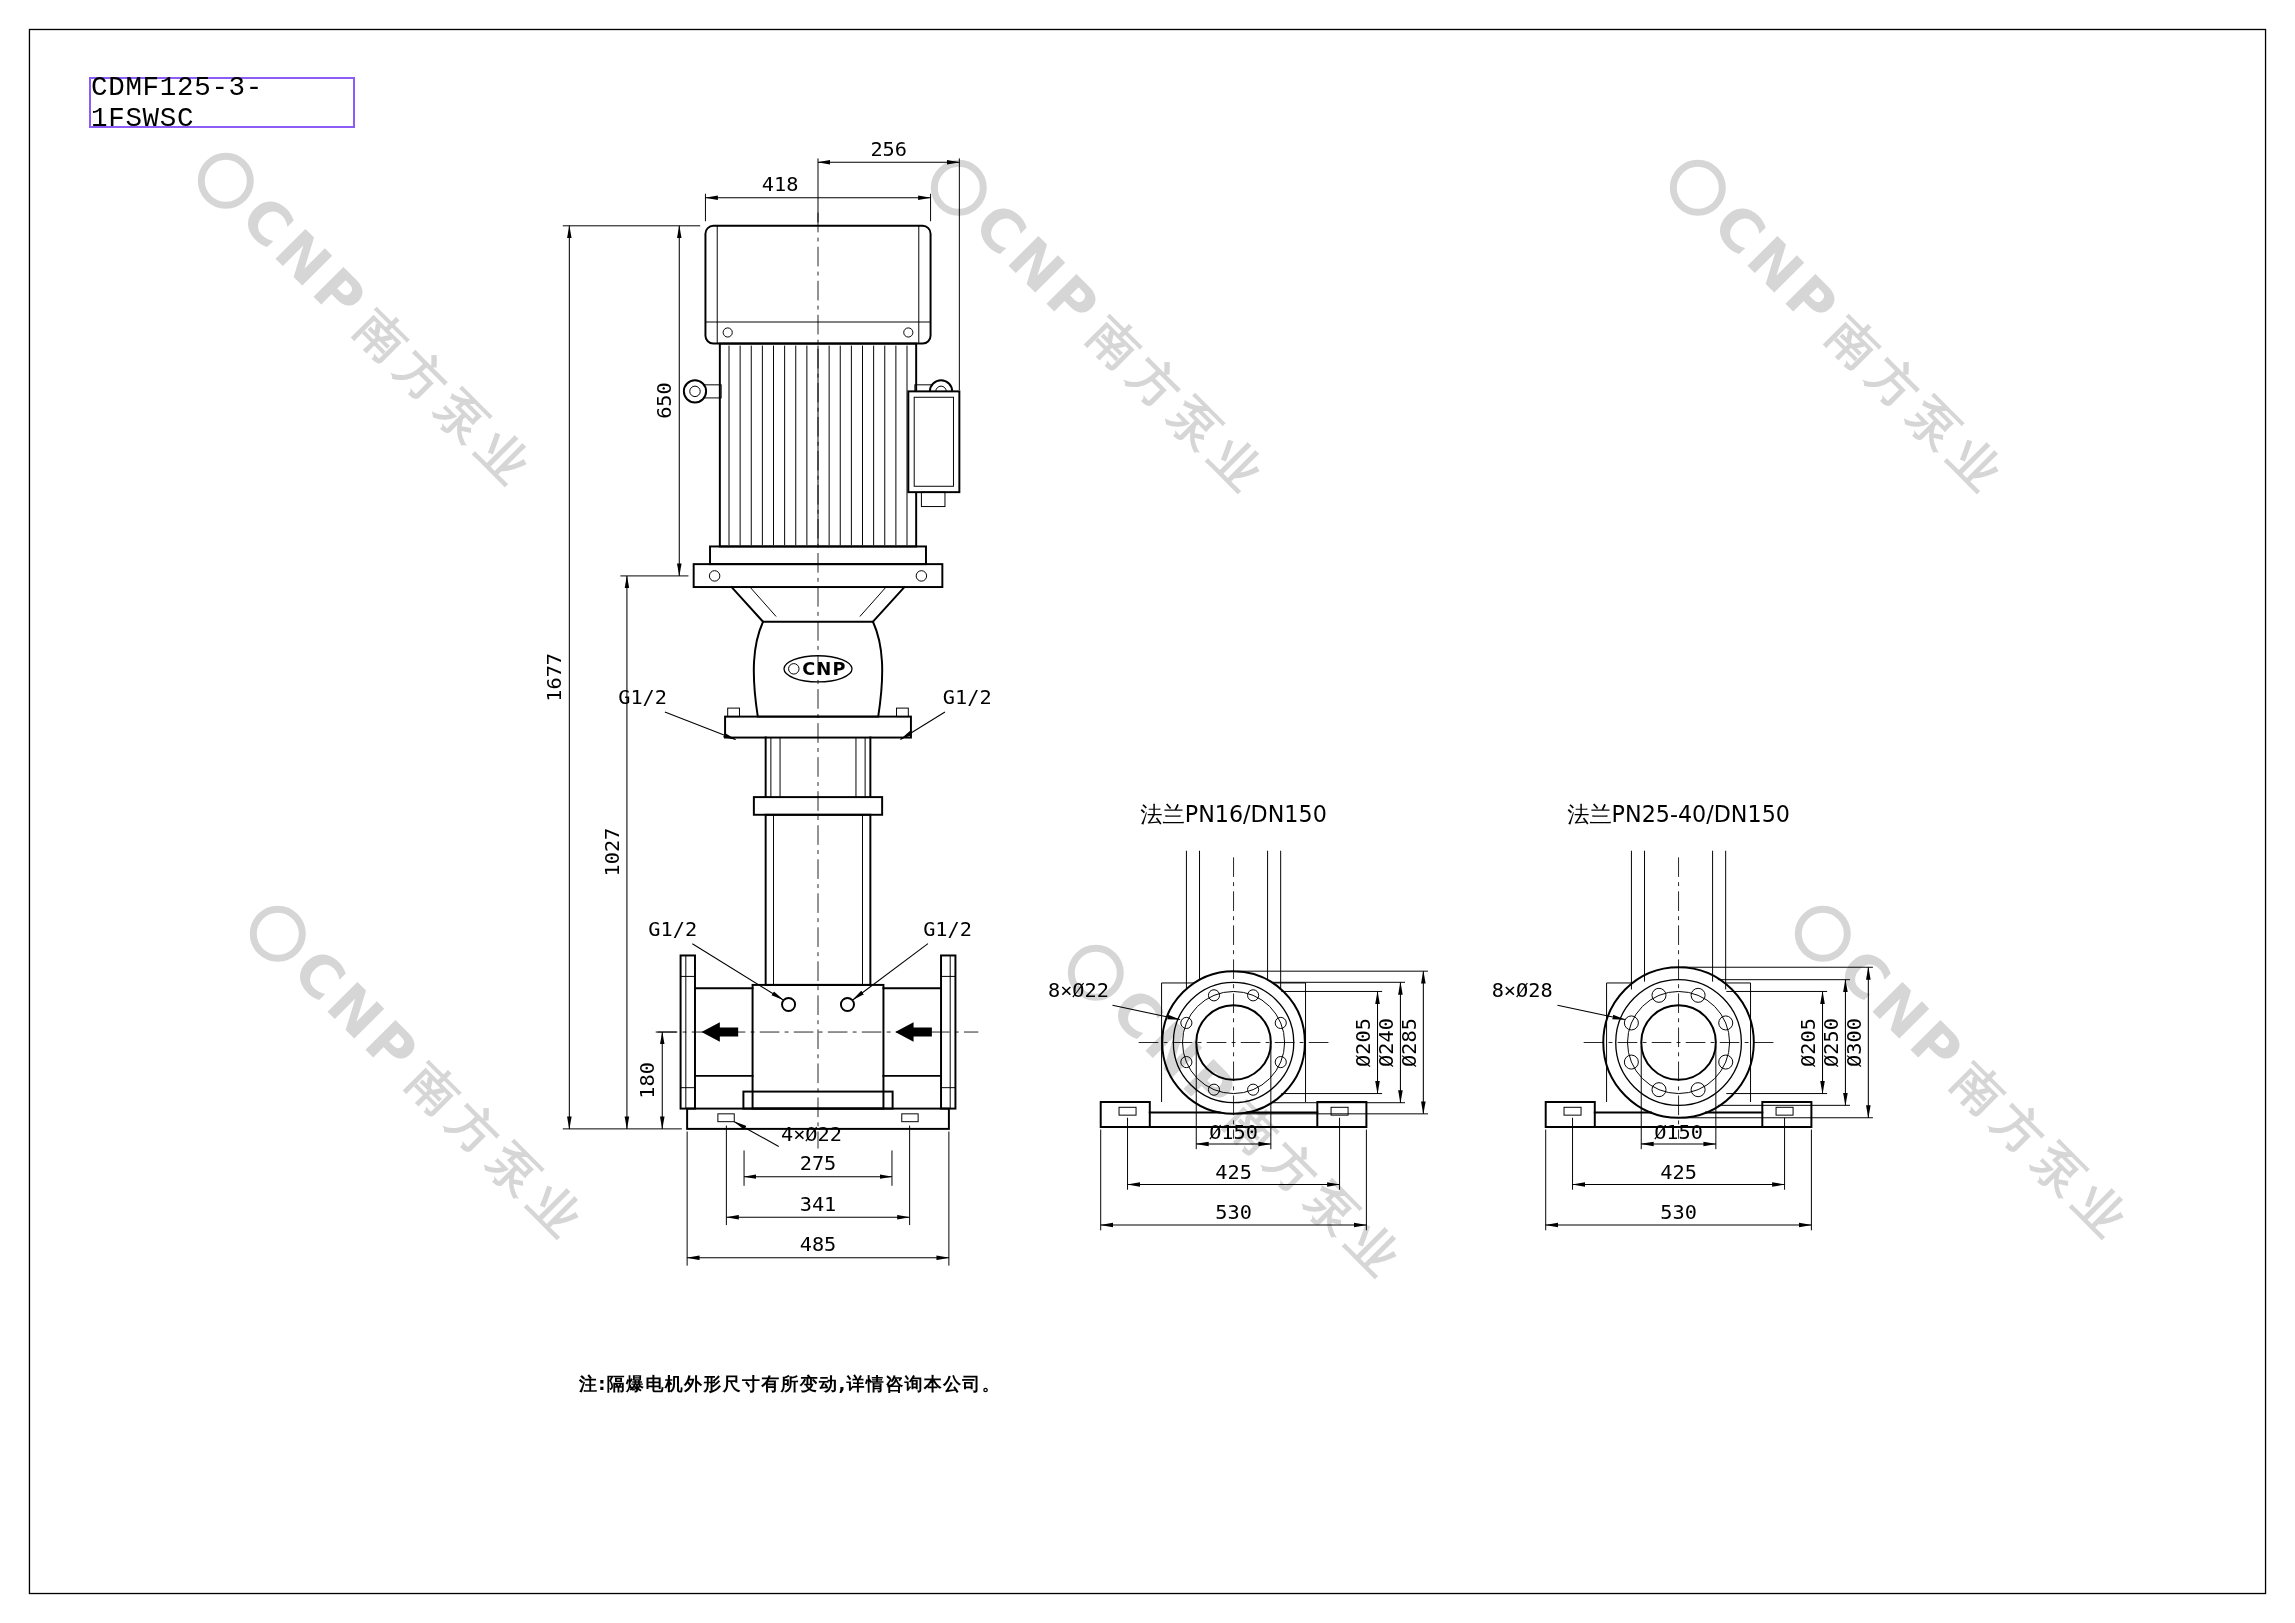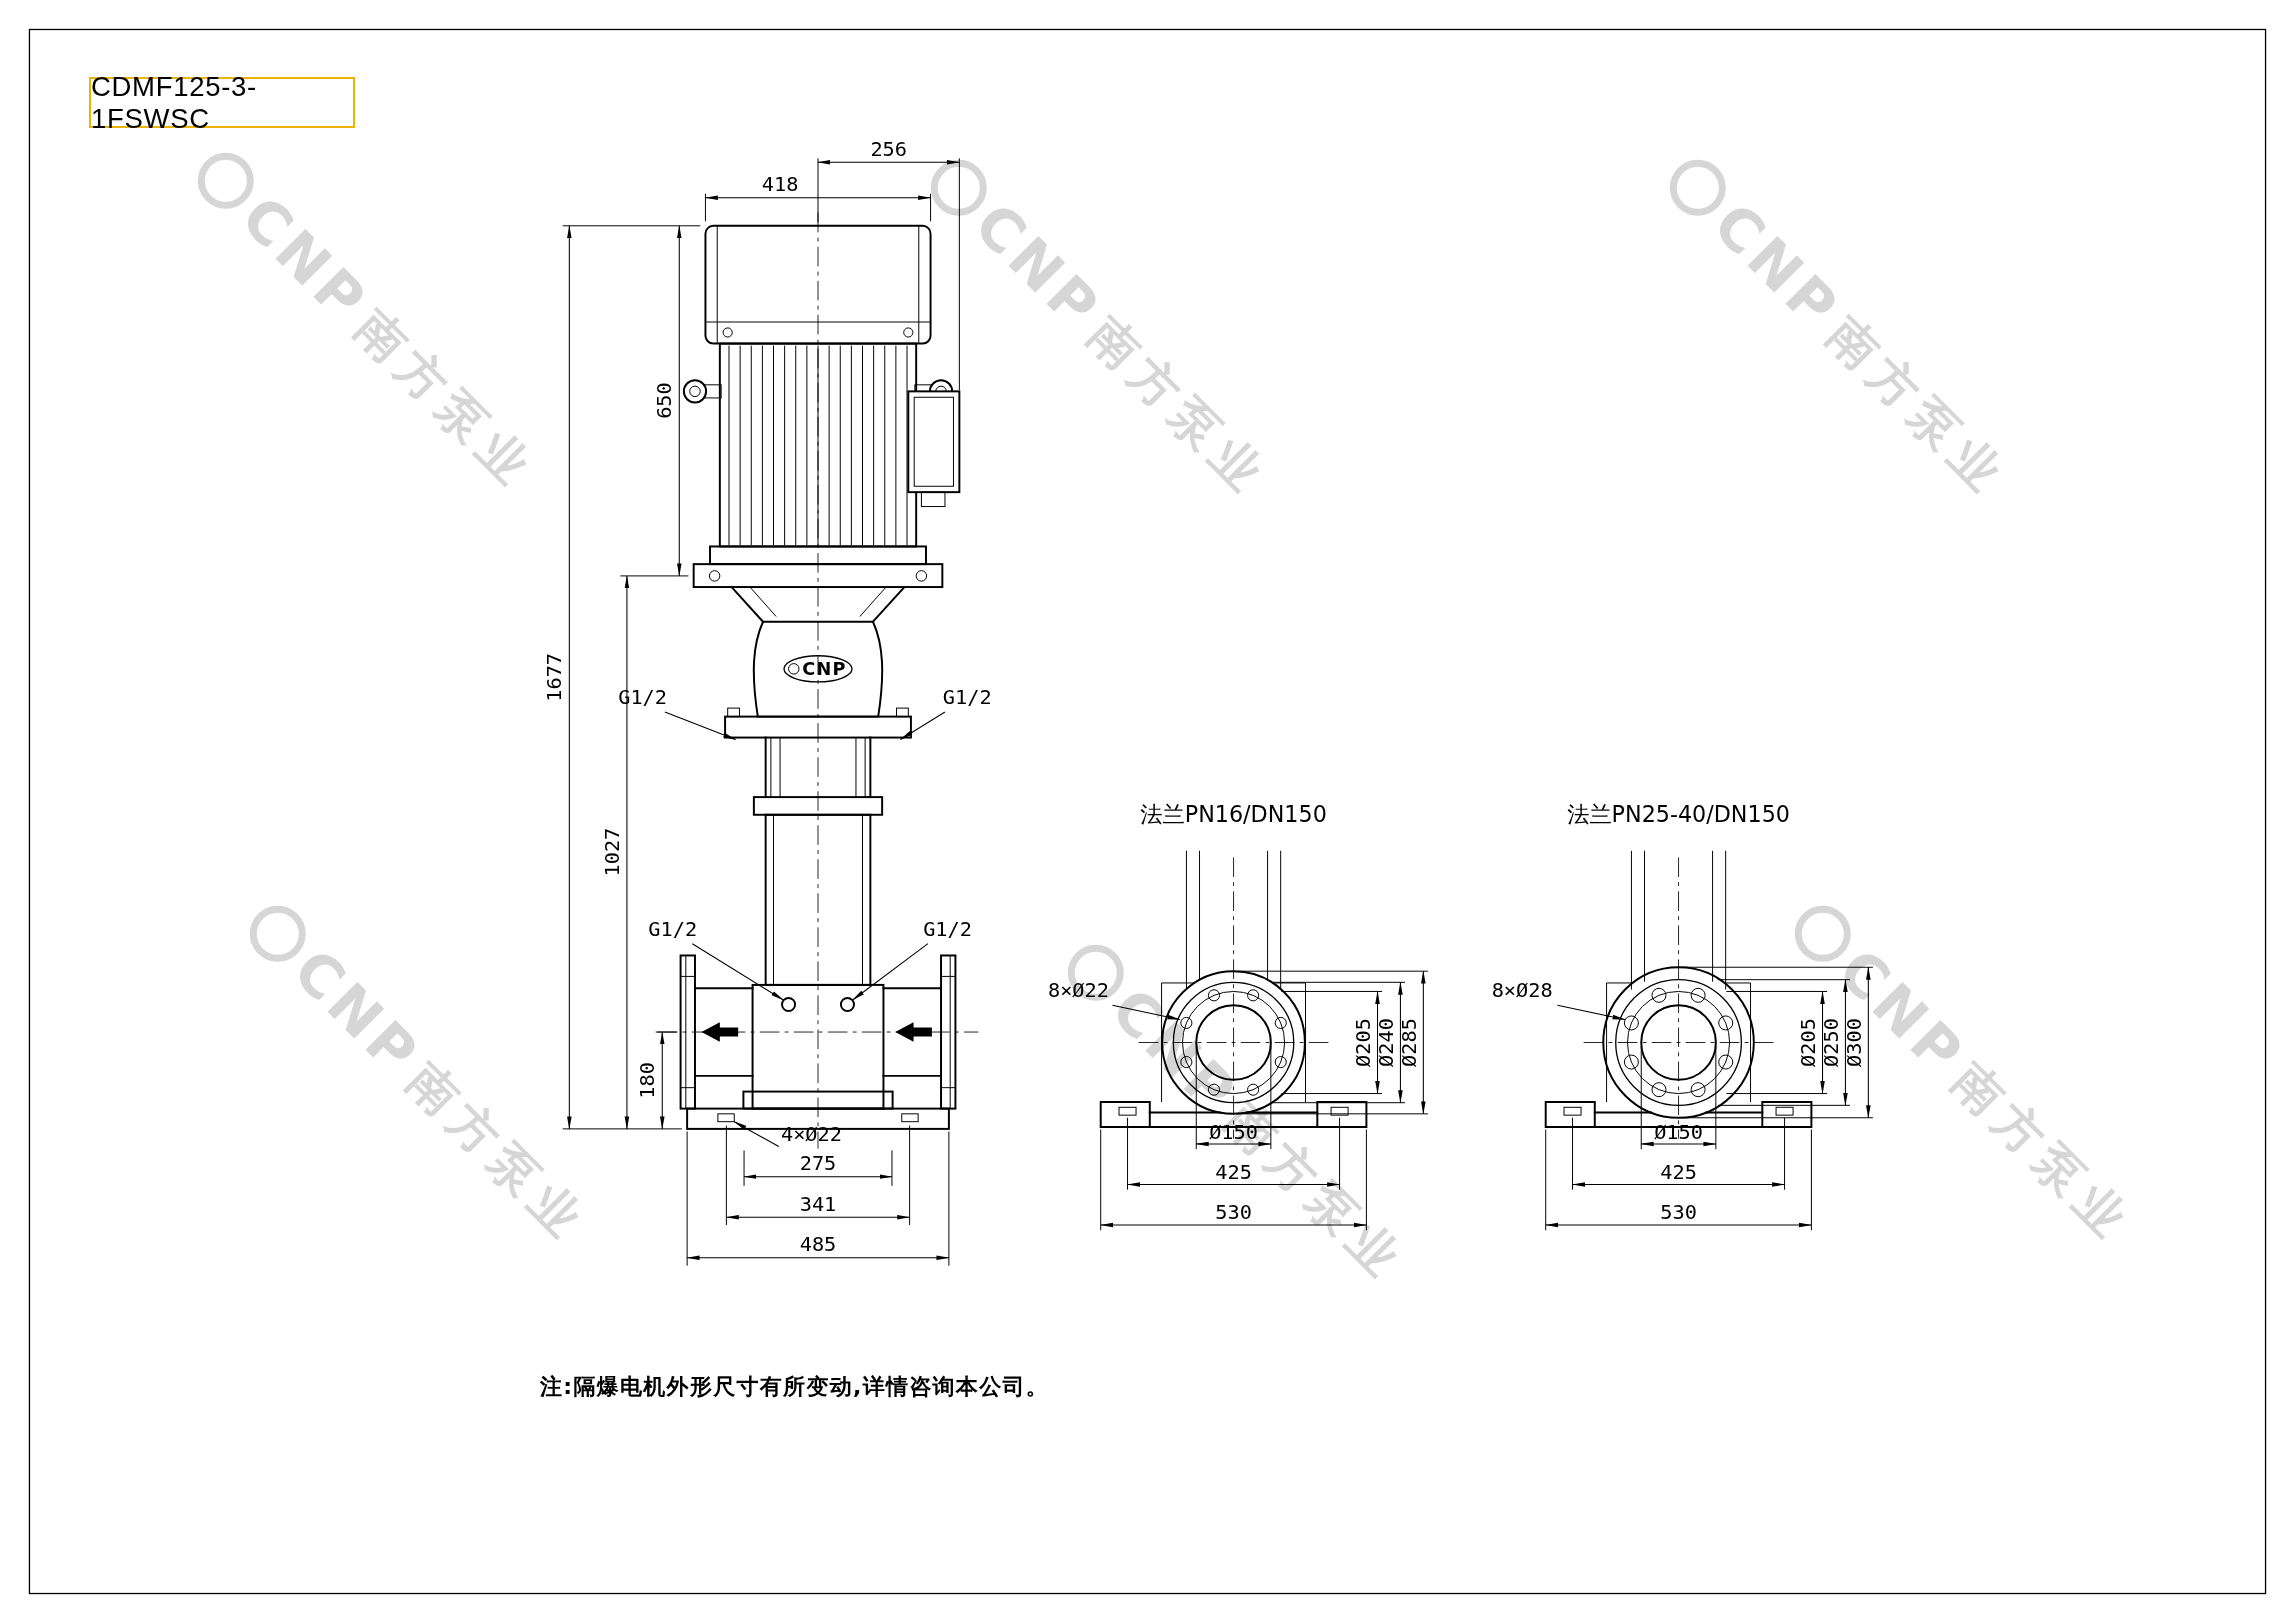--- a/index.html
+++ b/index.html
@@ -31,8 +31,8 @@
 
   
   .title-box{position:absolute;left:89px;top:77px;width:262px;height:47px;z-index:3;
-      border:2px solid #eab308;display:flex;align-items:center;justify-content:center;
-      font-family:Liberation Sans, sans-serif;font-size:27.5px;letter-spacing:0.7px;}
+      border:2px solid #8b5cf6;display:flex;align-items:center;justify-content:center;
+      font-family:Liberation Mono, monospace;font-size:27.5px;letter-spacing:0.7px;}
   .note{position:absolute;left:540px;top:1372px;z-index:3;
       font-size:22px;font-weight:bold;font-family:"DejaVu Sans",sans-serif;letter-spacing:1.3px;}
 </style>

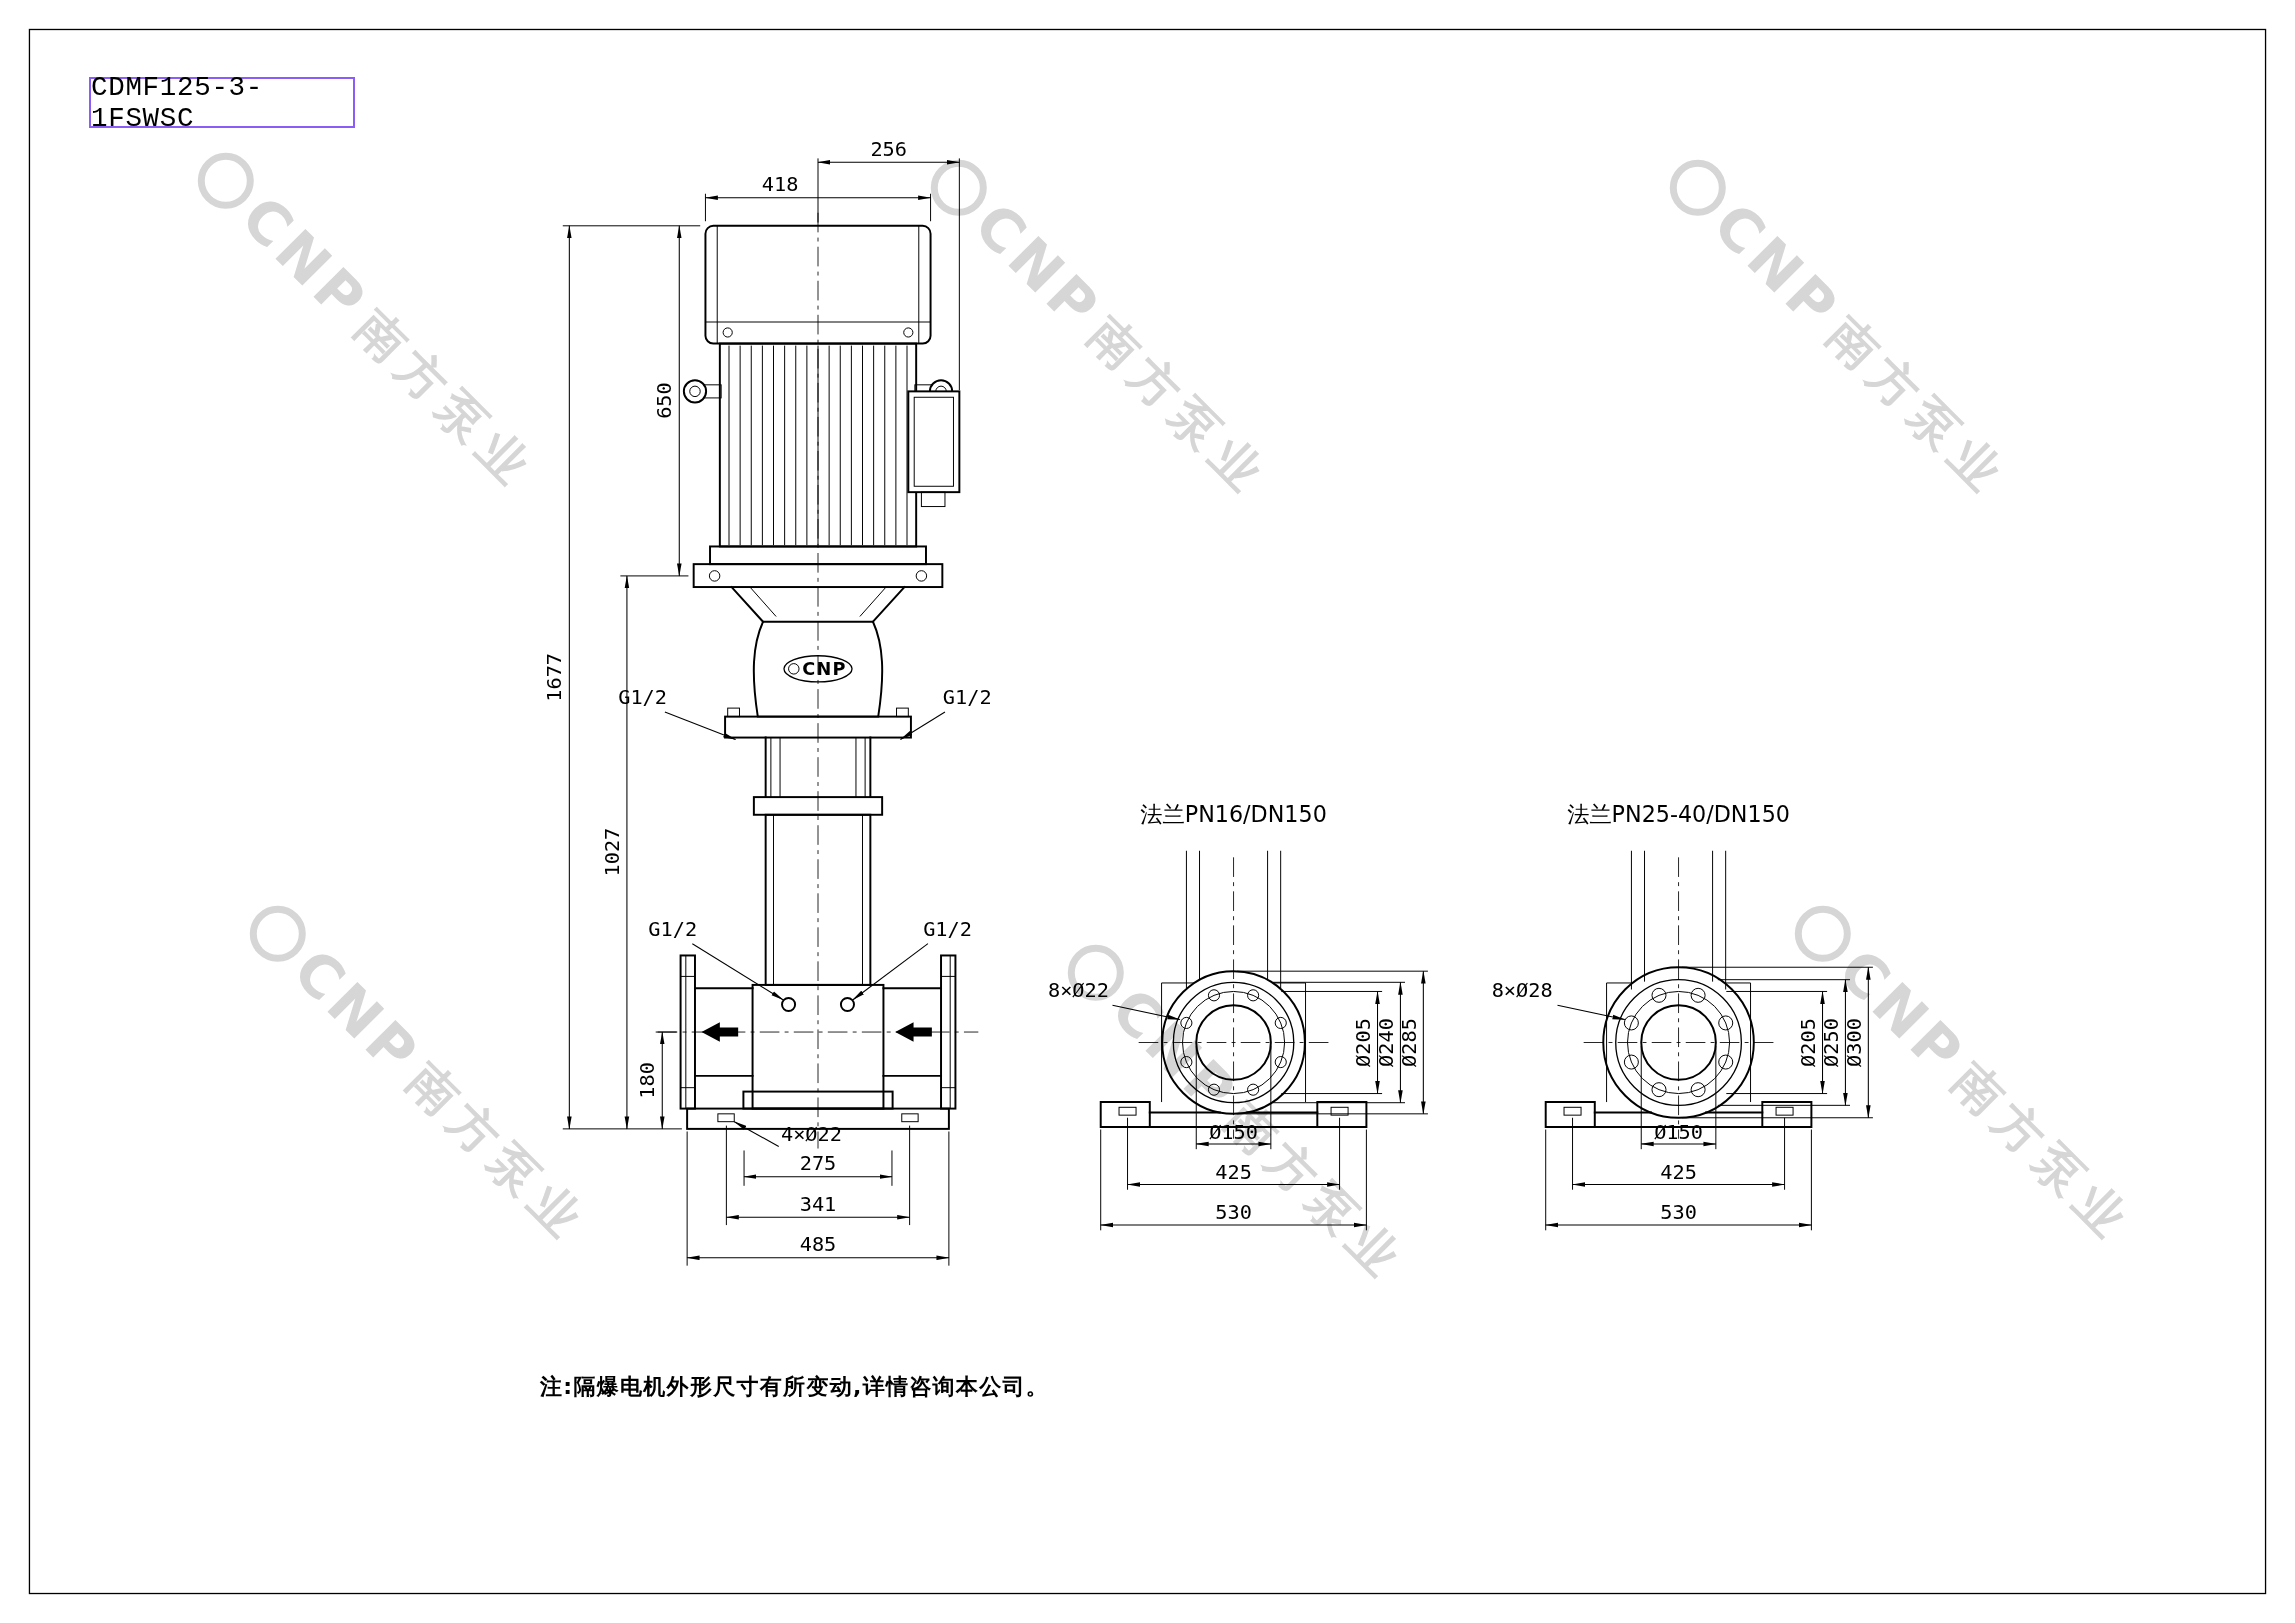--- a/index.html
+++ b/index.html
@@ -33,8 +33,8 @@
   .title-box{position:absolute;left:89px;top:77px;width:262px;height:47px;z-index:3;
       border:2px solid #8b5cf6;display:flex;align-items:center;justify-content:center;
       font-family:Liberation Mono, monospace;font-size:27.5px;letter-spacing:0.7px;}
-  .note{position:absolute;left:540px;top:1372px;z-index:3;
-      font-size:22px;font-weight:bold;font-family:"DejaVu Sans",sans-serif;letter-spacing:1.3px;}
+  .note{position:absolute;left:579px;top:1372px;z-index:3;
+      font-size:18px;font-weight:bold;font-family:"DejaVu Sans",sans-serif;letter-spacing:1.3px;}
 </style>
 </head>
 <body>

